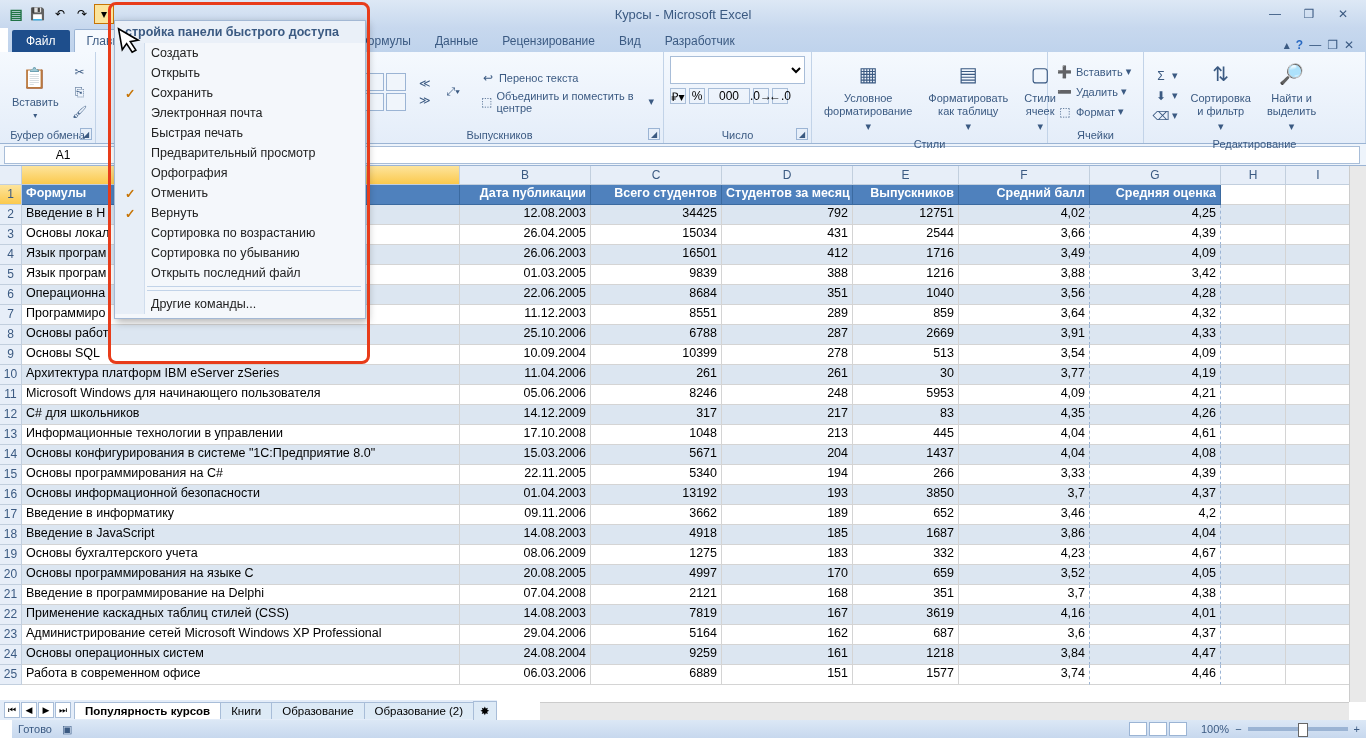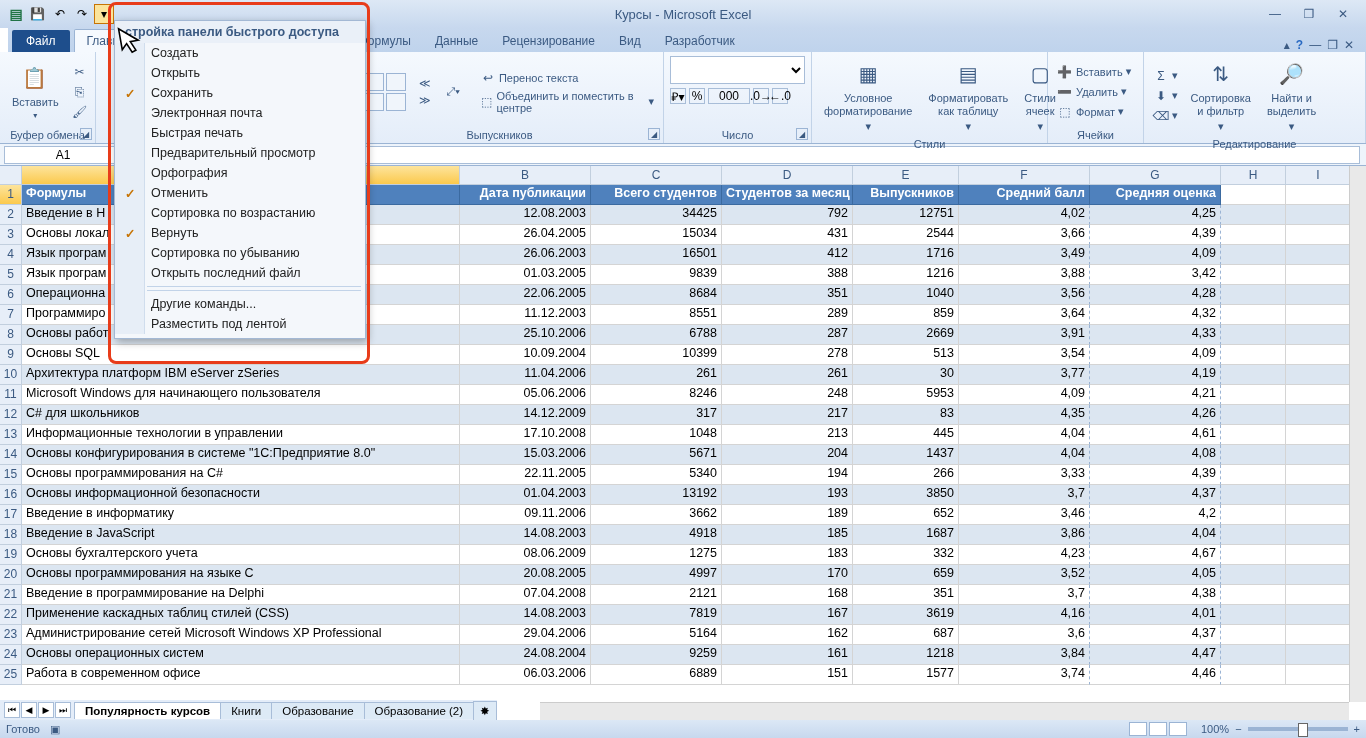--- a/index.html
+++ b/index.html
@@ -559,8 +559,8 @@
         <div class="qat-menu-item">Предварительный просмотр</div>
         <div class="qat-menu-item">Орфография</div>
         <div class="qat-menu-item checked">Отменить</div>
+        <div class="qat-menu-item checked">Вернуть</div>
         <div class="qat-menu-item">Сортировка по возрастанию</div>
-        <div class="qat-menu-item checked">Вернуть</div>
         <div class="qat-menu-item">Сортировка по убыванию</div>
         <div class="qat-menu-item">Открыть последний файл</div>
         <div class="qat-menu-sep"></div>

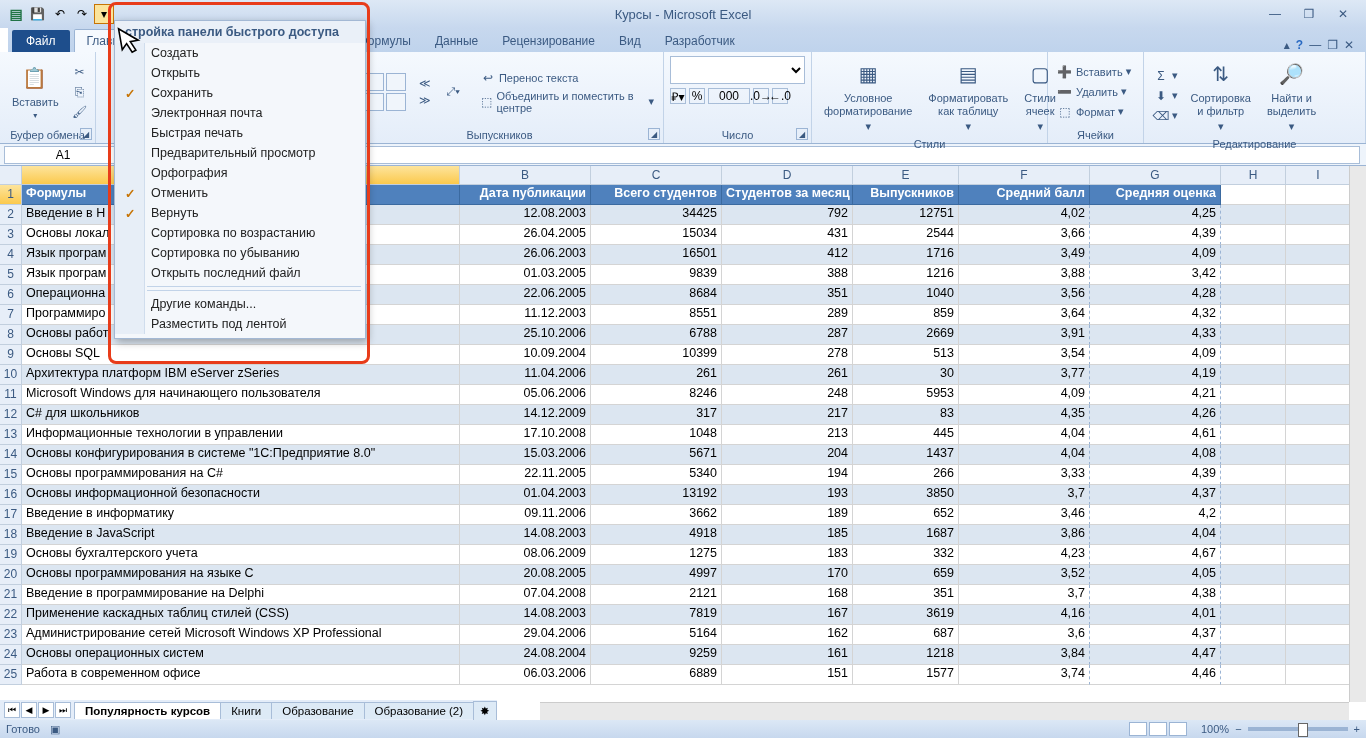--- a/index.html
+++ b/index.html
@@ -567,7 +567,6 @@
       </div>
     <div class="qat-menu-sep"></div>
     <div class="qat-menu-item">Другие команды...</div>
-    <div class="qat-menu-item">Разместить под лентой</div>
   </div>
 </div>
 

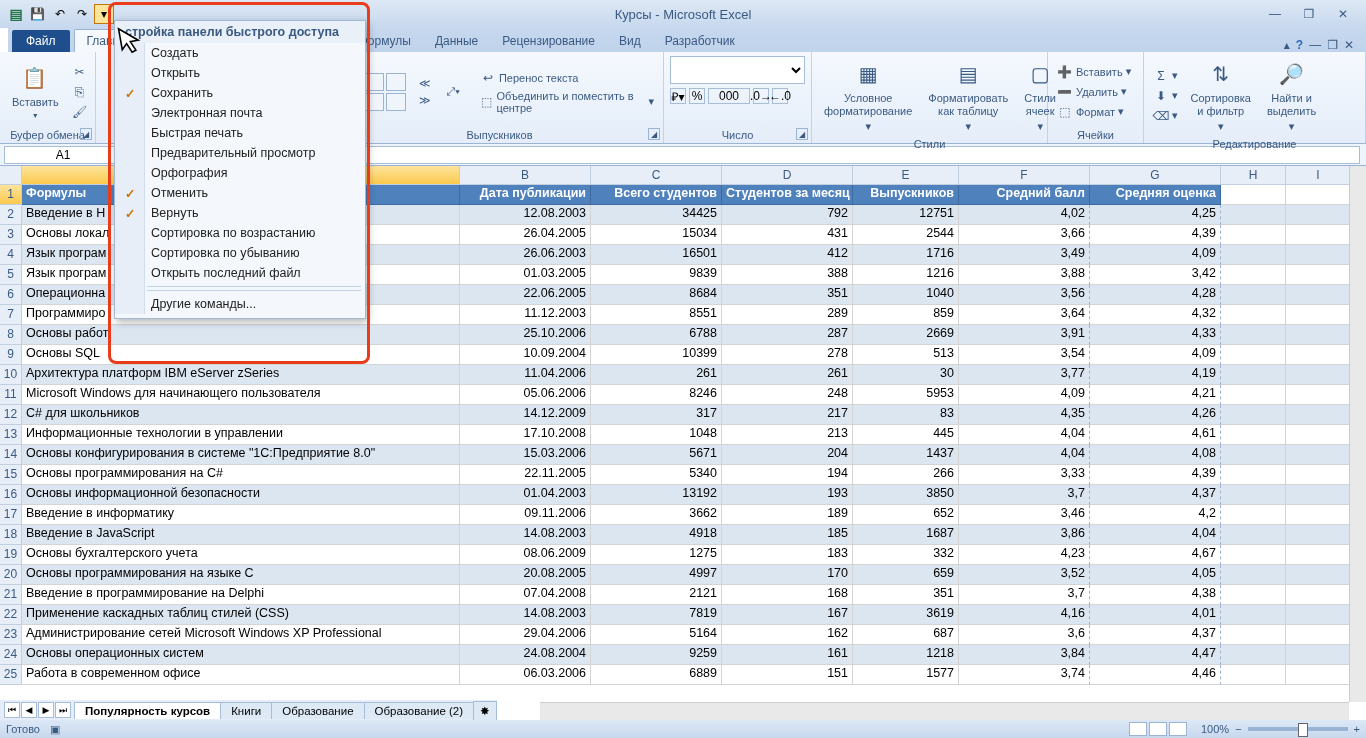--- a/index.html
+++ b/index.html
@@ -66,7 +66,7 @@
 .sheet-tab.active{background:#fff; font-weight:bold;}
 
 
-.status-bar { position:absolute; bottom:0; left:0; right:0; height:18px; background:linear-gradient(#dce8f6,#c7d8ee); display:flex; align-items:center; font-size:11px; color:#3b5a82; padding:0 6px;}
+.status-bar { position:absolute; bottom:0; left:12px; right:0; height:18px; background:linear-gradient(#dce8f6,#c7d8ee); display:flex; align-items:center; font-size:11px; color:#3b5a82; padding:0 6px;}
 .zoom { margin-left:auto; display:flex; align-items:center; gap:6px;}
 .view-btns{display:flex;gap:2px;margin-right:8px;}
 .view-btns div{width:18px;height:14px;border:1px solid #9bb4d4;background:#fff;cursor:pointer;}

